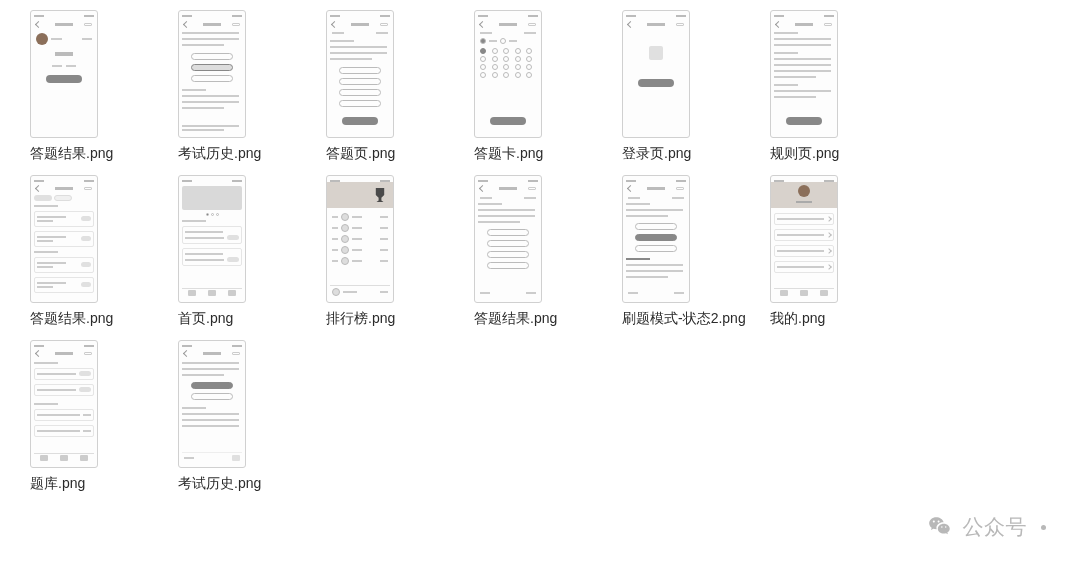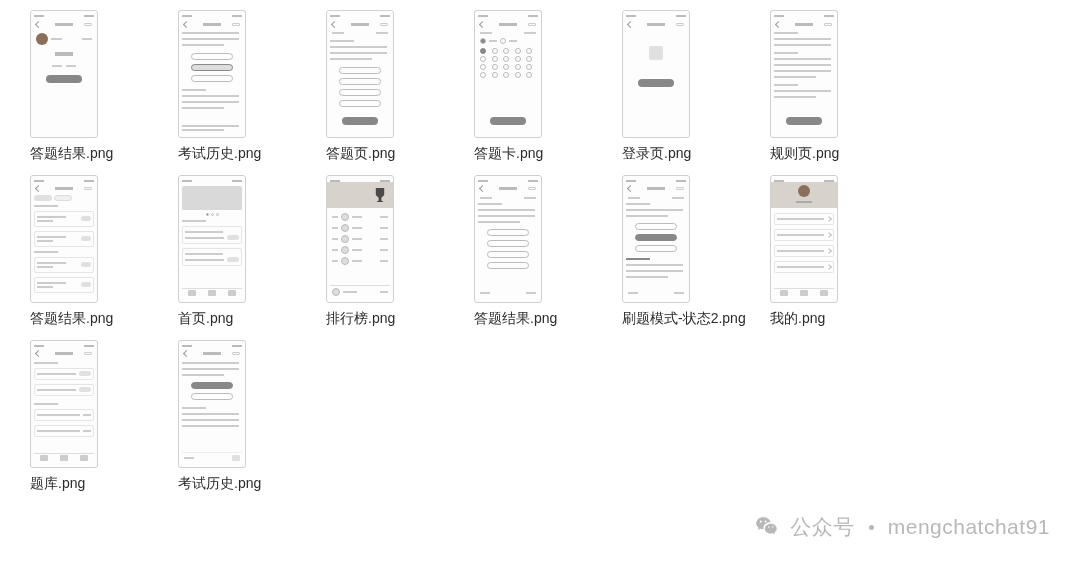--- a/index.html
+++ b/index.html
@@ -564,7 +564,6 @@
   </span>
   <span>公众号</span>
   <span class="wm-dot"></span>
-  <span>mengchatchat91</span>
 </div>
 
 </body></html>

